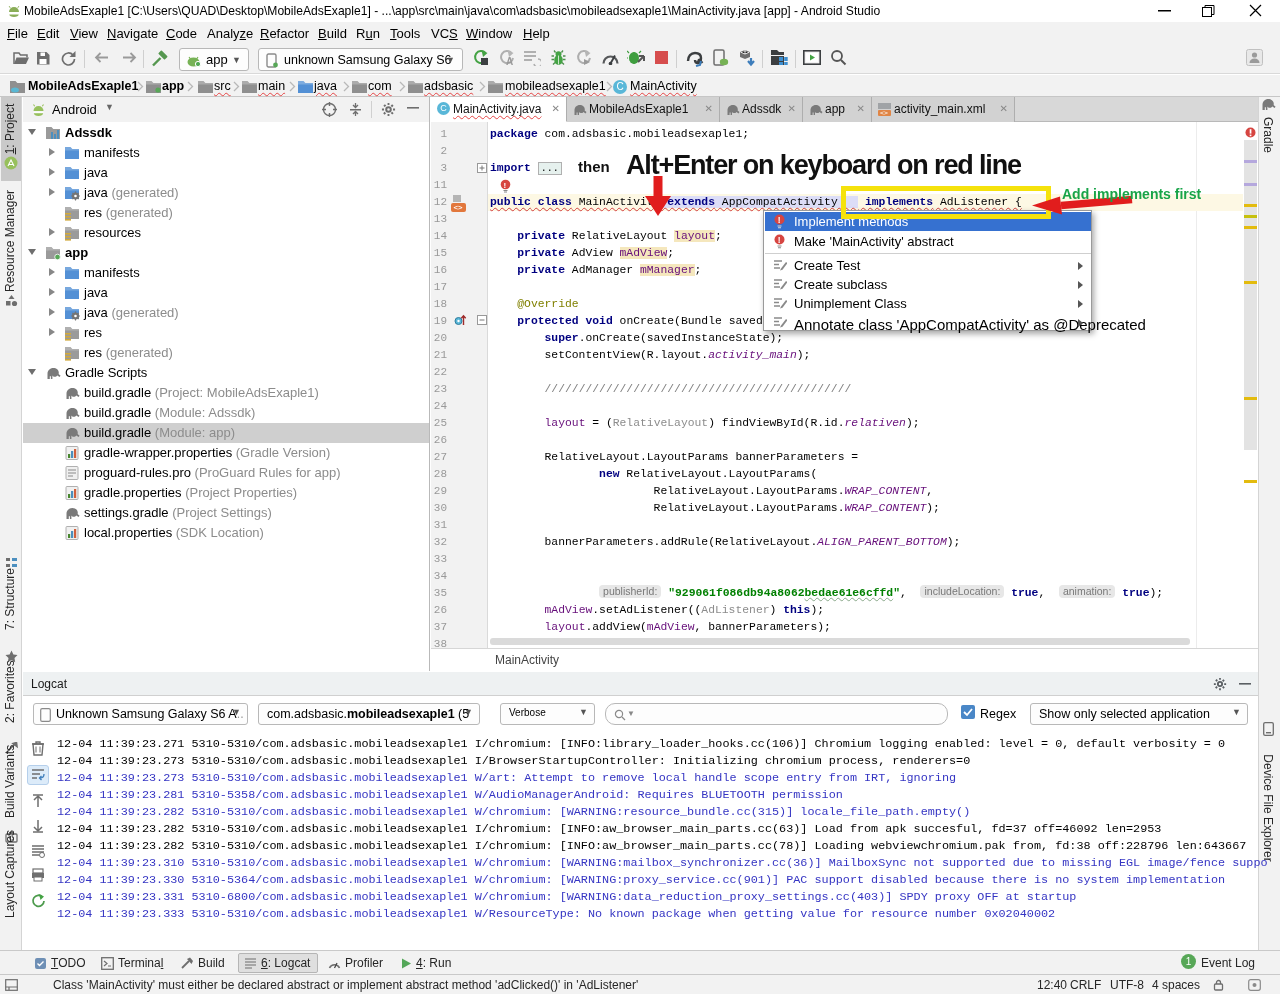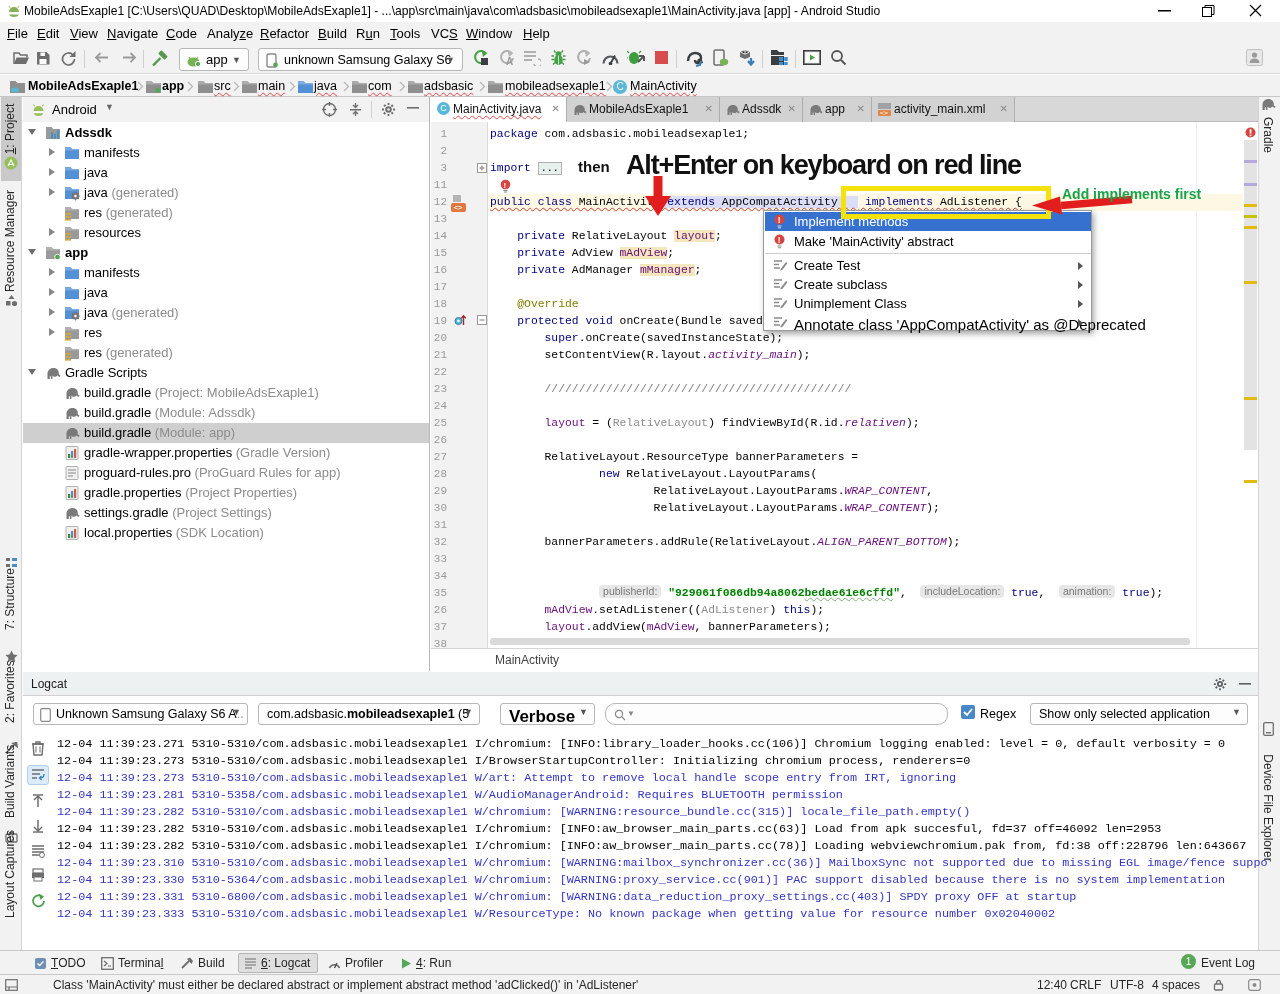--- a/index.html
+++ b/index.html
@@ -39,7 +39,7 @@
   #gutter { position:absolute; left:0; top:0; width:57px; height:526px; background:#f2f2f2; border-right:1px solid #dadada; }
   .lnum { position:absolute; right:40px; font-size:11px; color:#999999; font-family:"Liberation Mono",monospace; line-height:17px; }
   .cl { position:absolute; left:59px; font-size:11.37px; line-height:17px; font-family:"Liberation Mono",monospace; white-space:pre; color:#000; }
-  .kw { color:#000080; font-weight:normal; }
+  .kw { color:#000080; font-weight:bold; }
   .fld { color:#660E7A; }
   .cst { color:#660E7A; font-style:italic; }
   .str { color:#008000; font-weight:bold; }

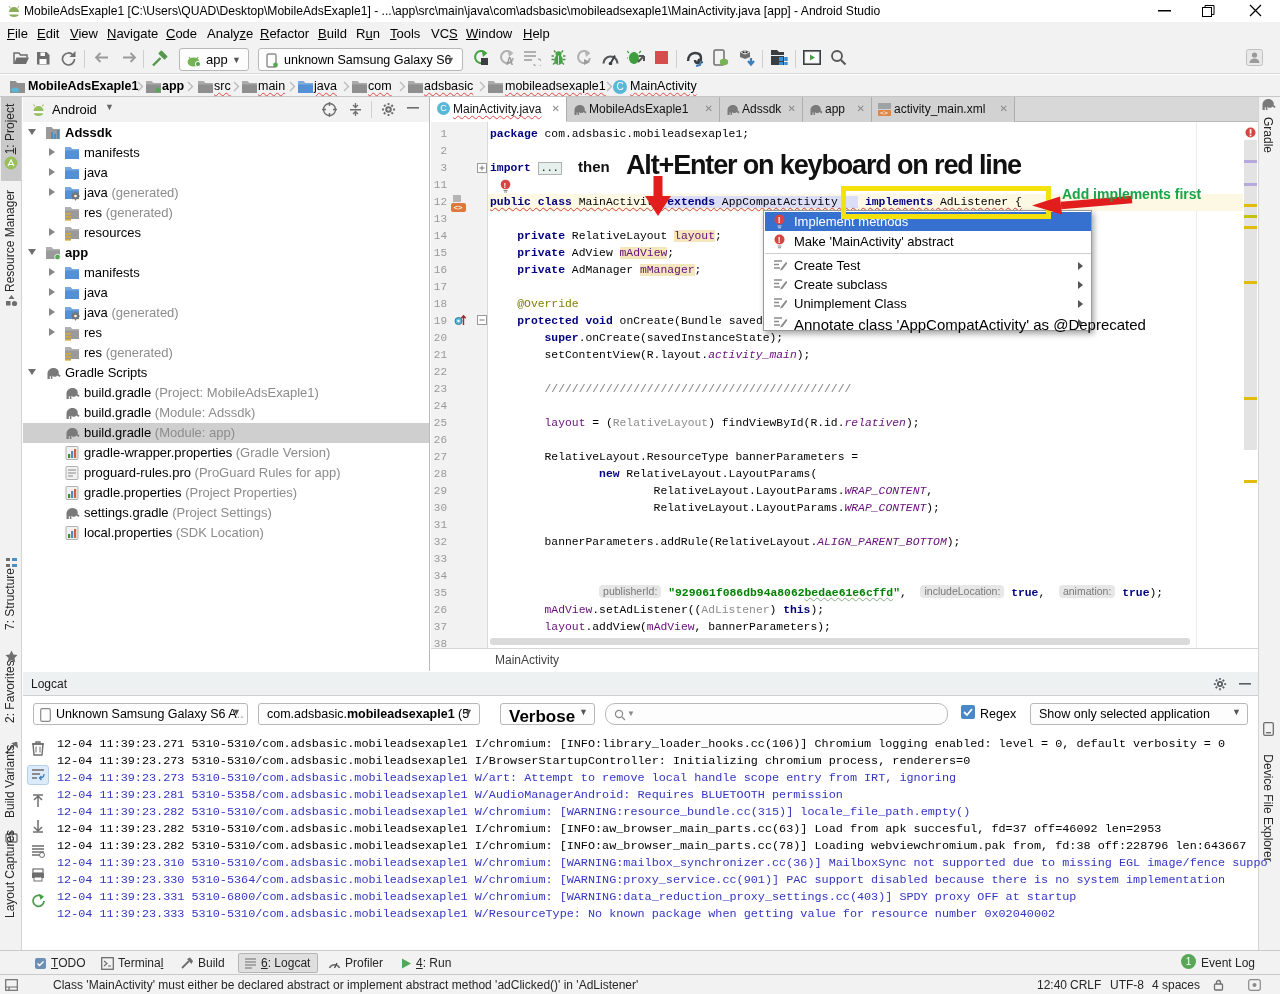--- a/index.html
+++ b/index.html
@@ -619,7 +619,7 @@
     <div class="cl" style="top:225px;">        setContentView(R.layout.<span class="cst">activity_main</span>);</div>
     <div class="cl" style="top:259px;">        <span class="com">/////////////////////////////////////////////</span></div>
     <div class="cl" style="top:293px;">        <span class="fld">layout</span> = (<span class="gry">RelativeLayout</span>) findViewById(R.id.<span class="cst">relativen</span>);</div>
-    <div class="cl" style="top:327px;">        RelativeLayout.ResourceType bannerParameters =</div>
+    <div class="cl" style="top:327px;">        RelativeLayout.LayoutParams bannerParameters =</div>
     <div class="cl" style="top:344px;">                <span class="kw">new</span> RelativeLayout.LayoutParams(</div>
     <div class="cl" style="top:361px;">                        RelativeLayout.LayoutParams.<span class="cst">WRAP_CONTENT</span>,</div>
     <div class="cl" style="top:378px;">                        RelativeLayout.LayoutParams.<span class="cst">WRAP_CONTENT</span>);</div>

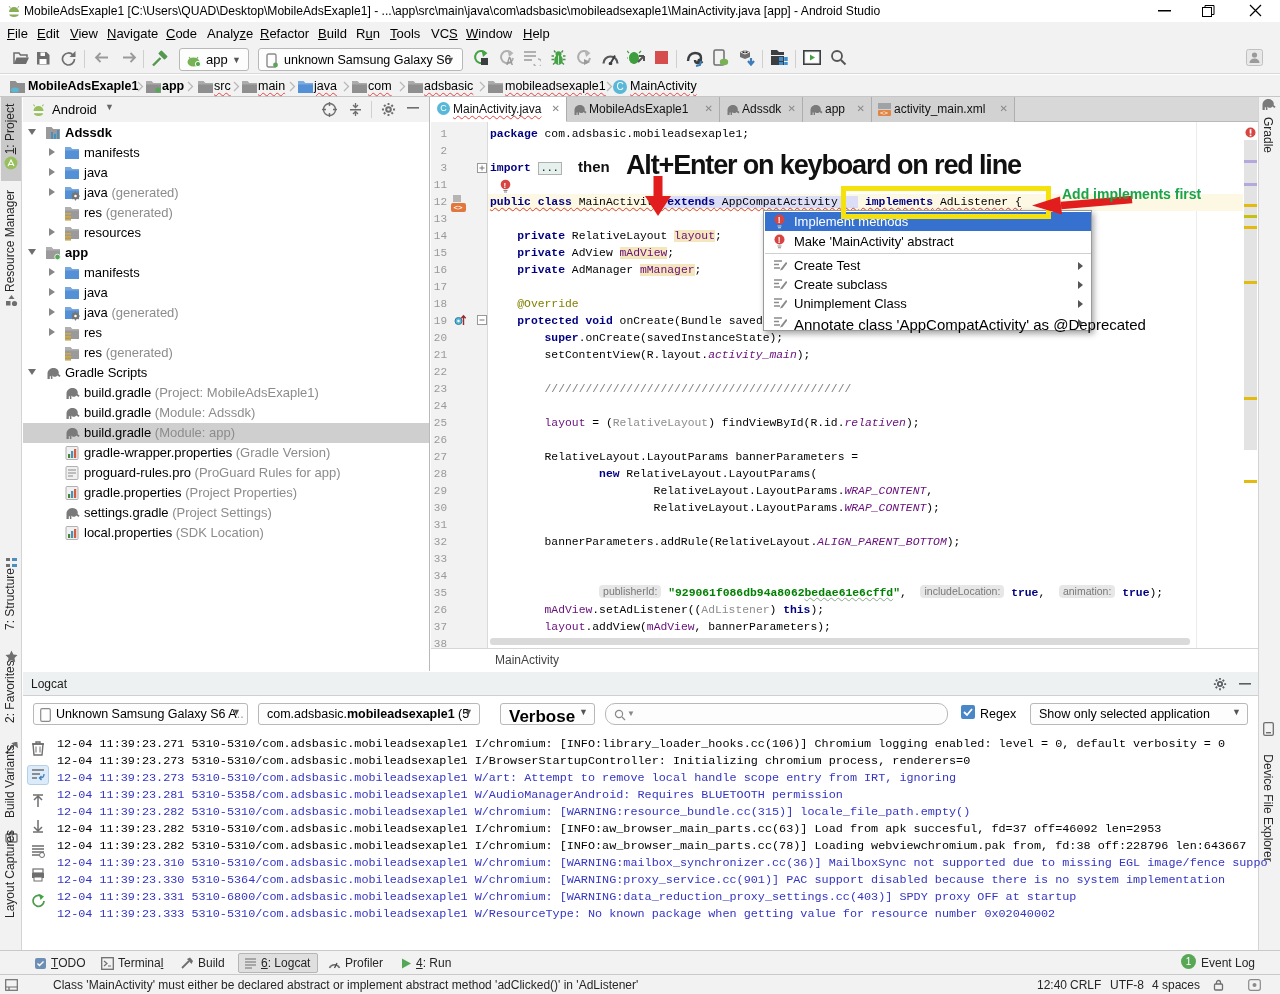--- a/index.html
+++ b/index.html
@@ -787,7 +787,7 @@
       <span style="position:absolute;right:6px;top:3px;color:#555;font-size:9px;">▼</span>
     </div>
 <div class="combo" style="left:477px;top:31px;width:95px;height:22px;">
-      <span style="position:absolute;left:8px;top:3px;font-size:17px;font-weight:bold;">Verbose</span>
+      <span style="position:absolute;left:8px;top:3px;font-size:10px;">Verbose</span>
       <span style="position:absolute;right:6px;top:3px;color:#555;font-size:9px;">▼</span>
     </div>
 <div class="combo" style="left:582px;top:31px;width:343px;height:22px;border-radius:10px;">

